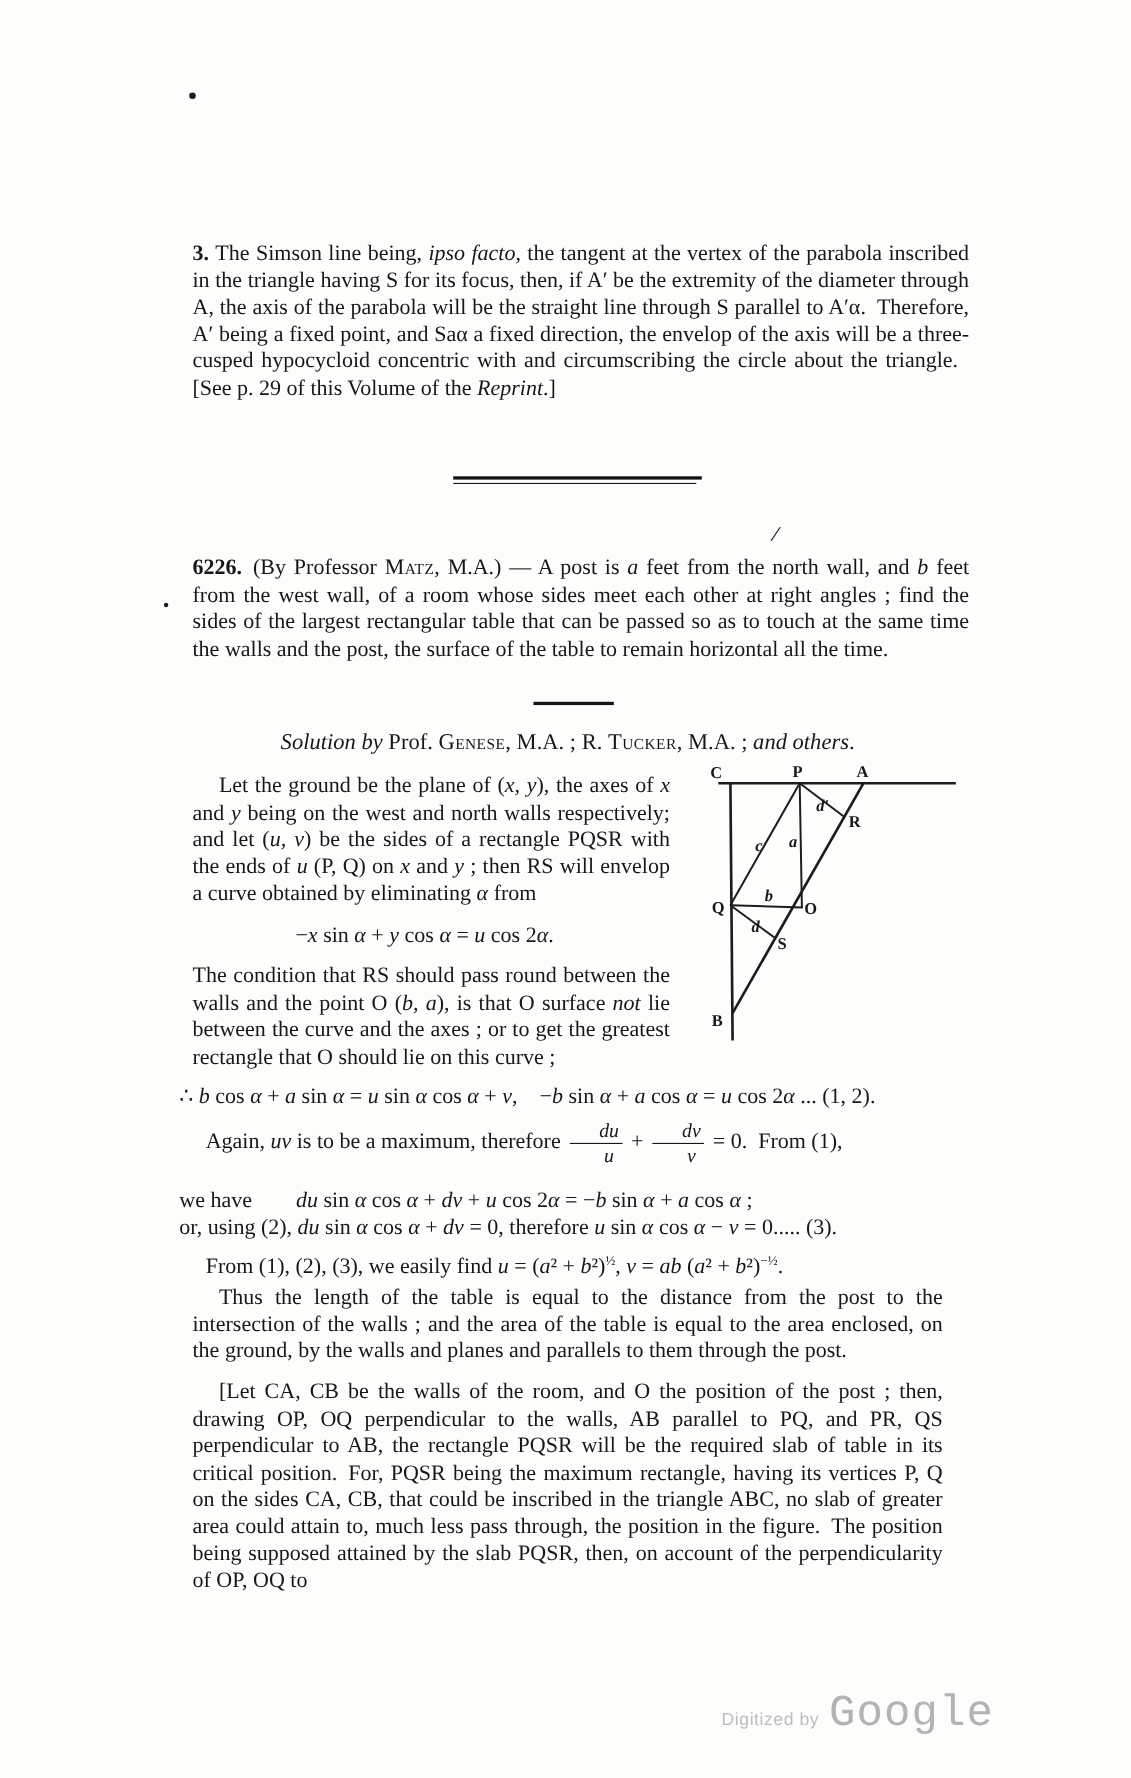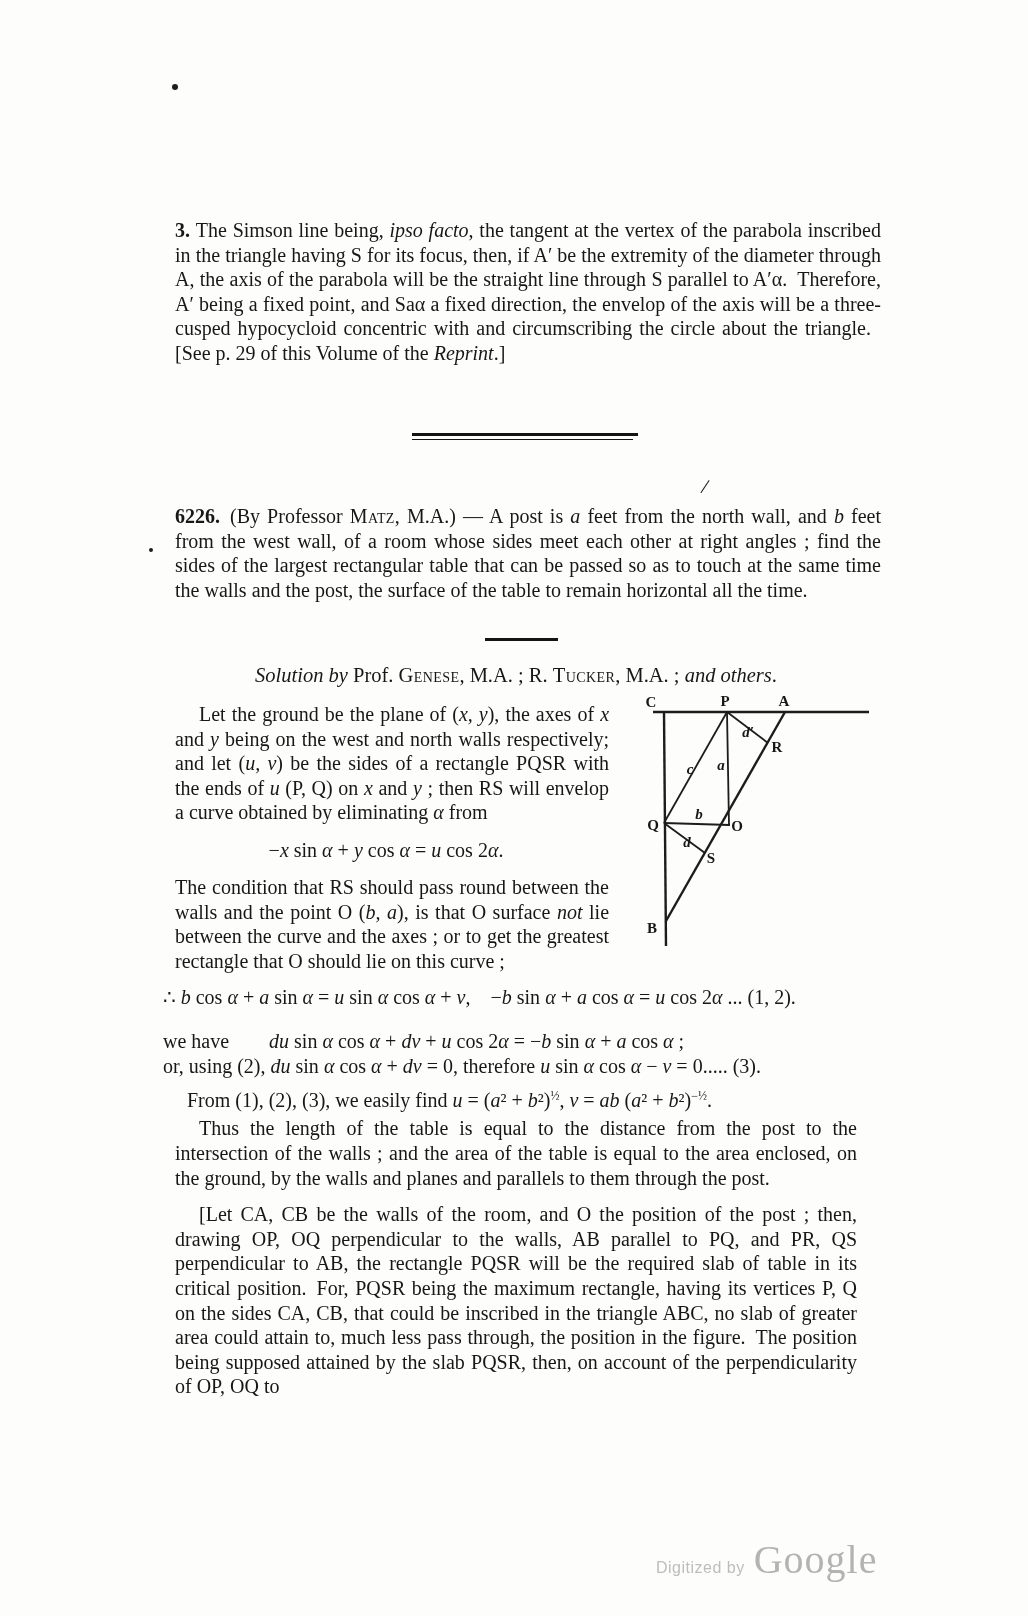--- a/index.html
+++ b/index.html
@@ -104,6 +104,7 @@
     <div class="eq" id="eq2"><span>−</span><span class="s-i">x</span><span> sin </span><span class="s-i">α</span><span> + </span><span class="s-i">y</span><span> cos </span><span class="s-i">α</span><span> = </span><span class="s-i">u</span><span> cos 2</span><span class="s-i">α</span><span>.</span></div>
     <p class="para"><span>The condition that RS should pass round between the walls and the point O (</span><span class="s-i">b, a</span><span>), is that O surface </span><span class="s-i">not</span><span> lie between the curve and the axes ; or to get the greatest rectangle that O should lie on this curve ;</span></p>
     <p class="line" id="line-12"><span>∴ </span><span class="s-i">b</span><span> cos </span><span class="s-i">α</span><span> + </span><span class="s-i">a</span><span> sin </span><span class="s-i">α</span><span> = </span><span class="s-i">u</span><span> sin </span><span class="s-i">α</span><span> cos </span><span class="s-i">α</span><span> + </span><span class="s-i">v</span><span>, −</span><span class="s-i">b</span><span> sin </span><span class="s-i">α</span><span> + </span><span class="s-i">a</span><span> cos </span><span class="s-i">α</span><span> = </span><span class="s-i">u</span><span> cos 2</span><span class="s-i">α</span><span> ... (1, 2).</span></p>
+    <p class="line indent" id="line-again"><span>Again, </span><span class="s-i">uv</span><span> is to be a maximum, therefore </span><span class="frac"><span class="num">du</span><span class="den">u</span></span><span> + </span><span class="frac"><span class="num">dv</span><span class="den">v</span></span><span> = 0. From (1),</span></p>
     <p class="line" id="line-wehave"><span>we have  </span><span class="s-i">du</span><span> sin </span><span class="s-i">α</span><span> cos </span><span class="s-i">α</span><span> + </span><span class="s-i">dv</span><span> + </span><span class="s-i">u</span><span> cos 2</span><span class="s-i">α</span><span> = −</span><span class="s-i">b</span><span> sin </span><span class="s-i">α</span><span> + </span><span class="s-i">a</span><span> cos </span><span class="s-i">α</span><span> ;</span></p>
     <p class="line"><span>or, using (2), </span><span class="s-i">du</span><span> sin </span><span class="s-i">α</span><span> cos </span><span class="s-i">α</span><span> + </span><span class="s-i">dv</span><span> = 0, therefore </span><span class="s-i">u</span><span> sin </span><span class="s-i">α</span><span> cos </span><span class="s-i">α</span><span> − </span><span class="s-i">v</span><span> = 0..... (3).</span></p>
     <p class="line indent" id="line-from"><span>From (1), (2), (3), we easily find </span><span class="s-i">u</span><span> = (</span><span class="s-i">a</span><span>² + </span><span class="s-i">b</span><span>²)</span><span class="s-sup">½</span><span>, </span><span class="s-i">v</span><span> = </span><span class="s-i">ab</span><span> (</span><span class="s-i">a</span><span>² + </span><span class="s-i">b</span><span>²)</span><span class="s-sup">−½</span><span>.</span></p>

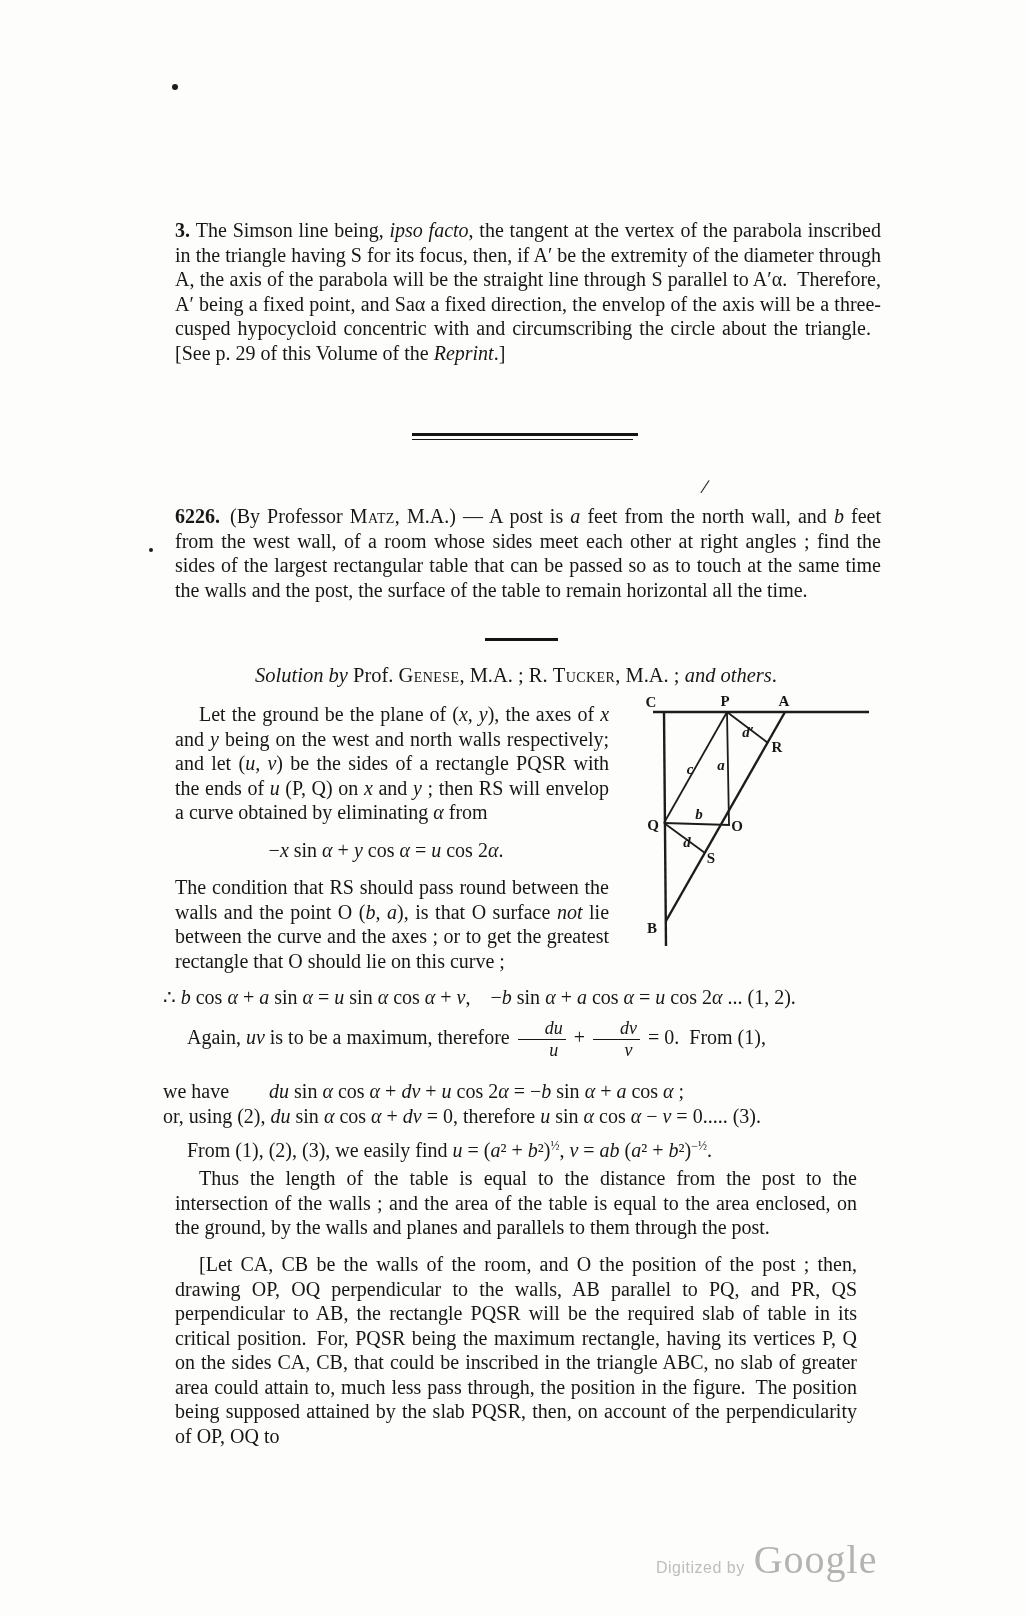--- a/index.html
+++ b/index.html
@@ -43,7 +43,7 @@
   .speck{position:absolute;background:#1d1d1d;border-radius:50%;}
   #watermark{position:absolute;left:656px;top:1536px;display:flex;align-items:baseline;gap:9px;}
   #wm-prefix{font-family:"Liberation Sans",sans-serif;font-size:16px;color:#bdbdbd;letter-spacing:.5px;}
-  #wm-logo{font-family:Liberation Serif, serif;font-size:40px;color:#b3b3b3;letter-spacing:1px;}
+  #wm-logo{font-family:Liberation Mono, monospace;font-size:40px;color:#b3b3b3;letter-spacing:1px;}
   svg .cap{font-family:"Liberation Serif",serif;font-weight:bold;font-size:15px;}
   svg .var{font-family:"Liberation Serif",serif;font-weight:bold;font-style:italic;font-size:15px;}
 </style>

